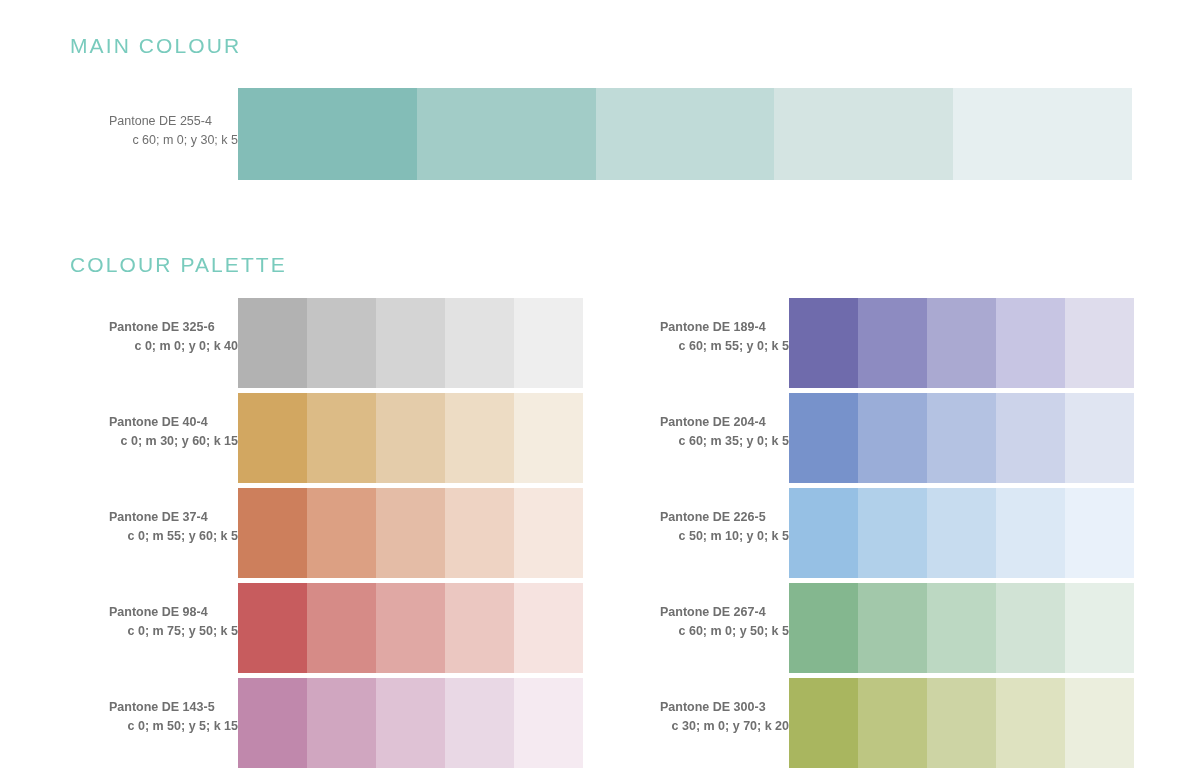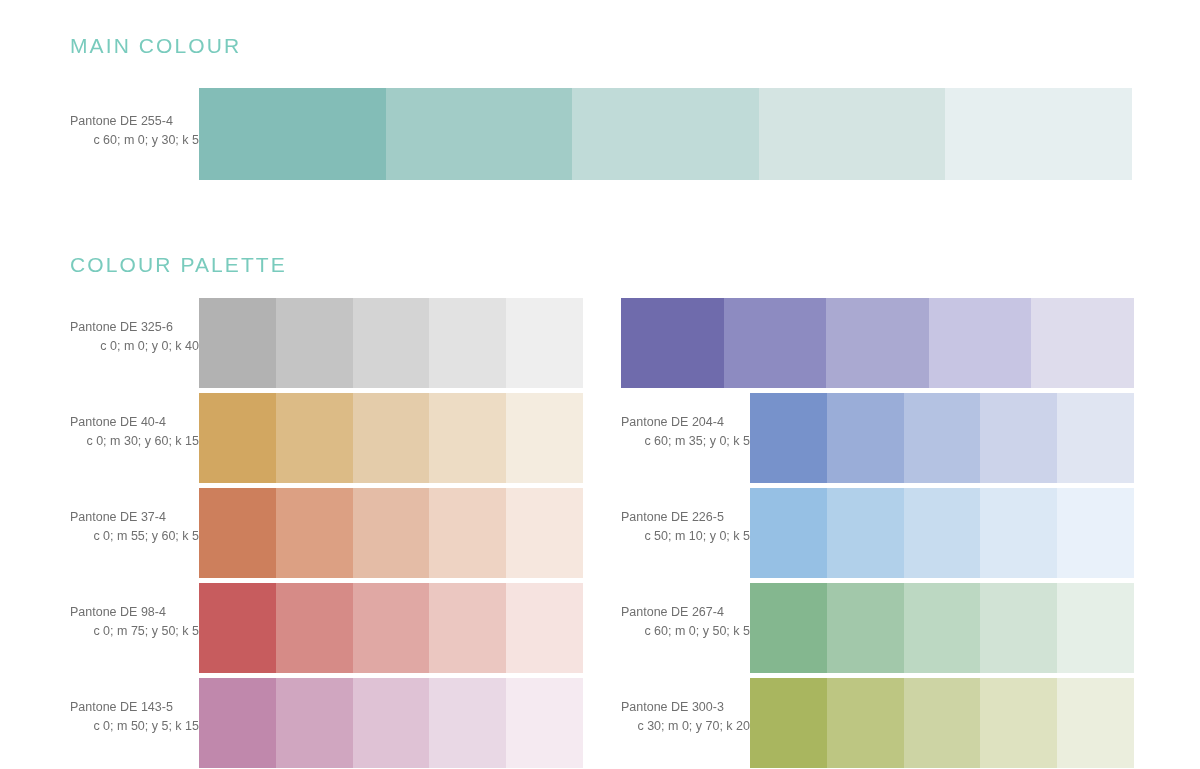--- a/index.html
+++ b/index.html
@@ -49,6 +49,7 @@
     line-height: 19px;
     color: #6f6f6f;
     white-space: nowrap;
+    margin-left: 39px;
   }
   .swatch-label .name { display: block; }
   .swatch-label .cmyk { display: block; text-align: right; }

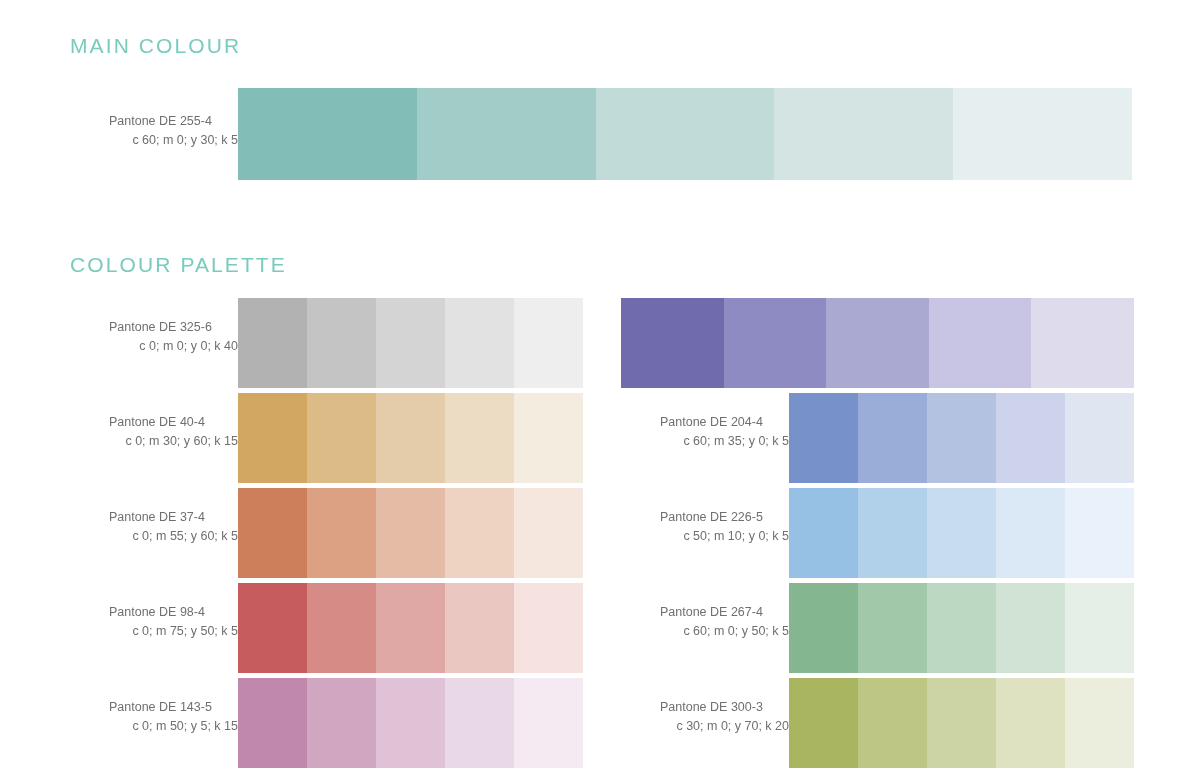--- a/index.html
+++ b/index.html
@@ -87,6 +87,7 @@
     grid-template-columns: 513px 38px 513px;
     grid-auto-rows: 90px;
     row-gap: 5px;
+    font-weight: bold;
   }
   .palette-cell {
     display: flex;

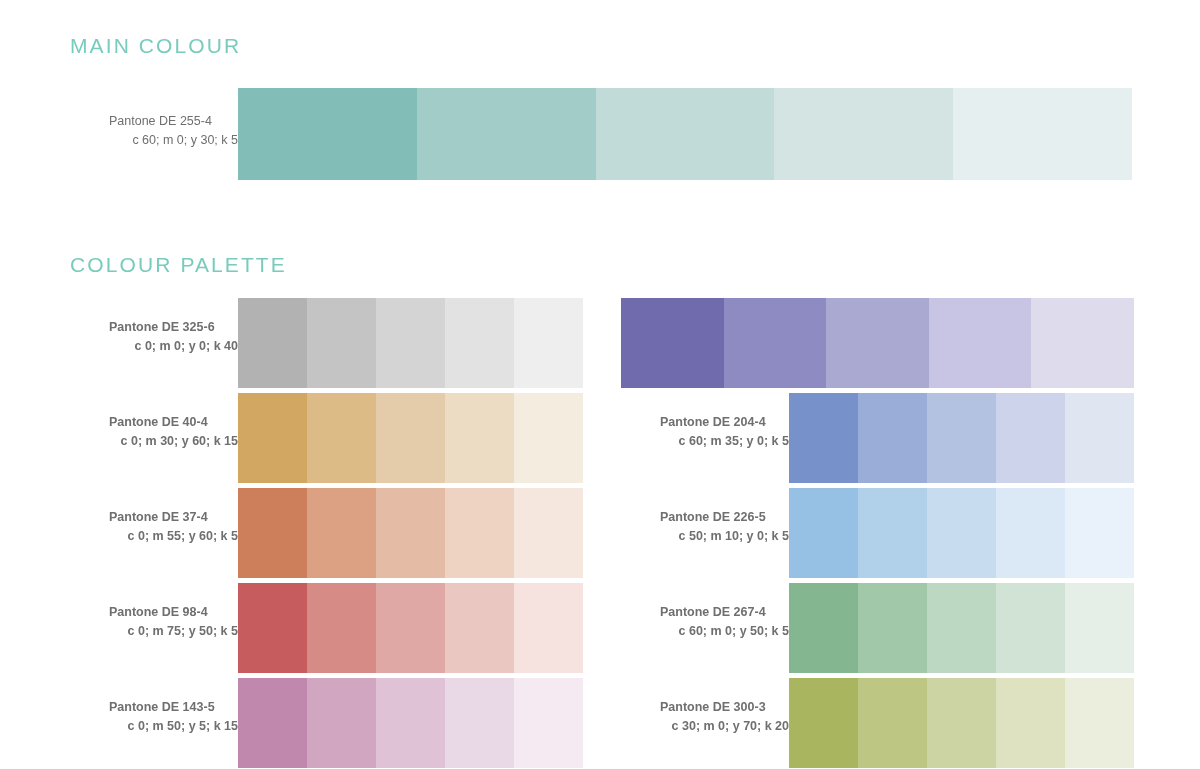--- a/index.html
+++ b/index.html
@@ -145,6 +145,10 @@
       </div>
       <div class="spacer-col"></div>
       <div class="palette-cell">
+        <div class="swatch-label">
+          <span class="name">Pantone DE 189-4</span>
+          <span class="cmyk">c 60; m 55; y 0; k 5</span>
+        </div>
         <div class="swatch-strip">
           <div class="tint" style="background-color: rgb(111, 107, 172);"></div>
           <div class="tint" style="background-color: rgb(141, 139, 193);"></div>

